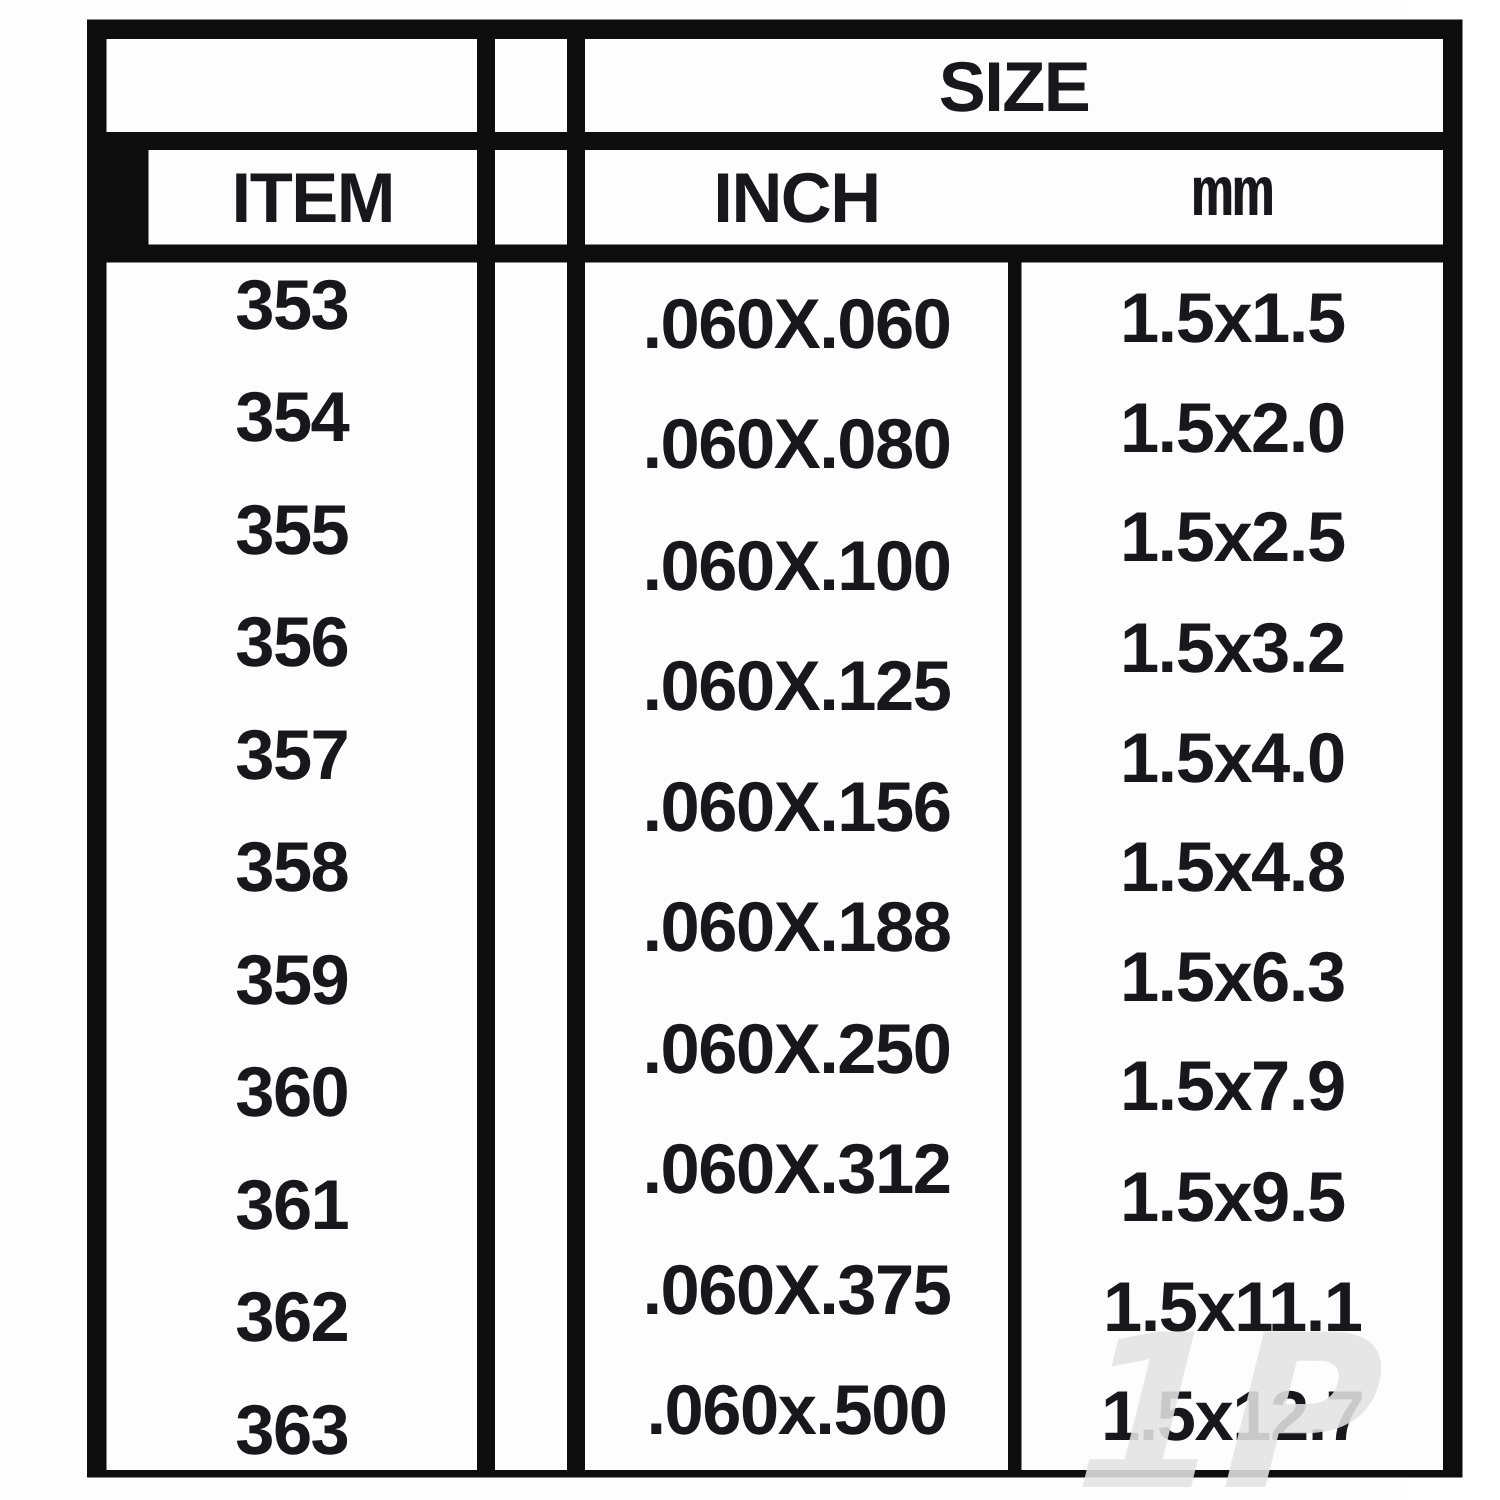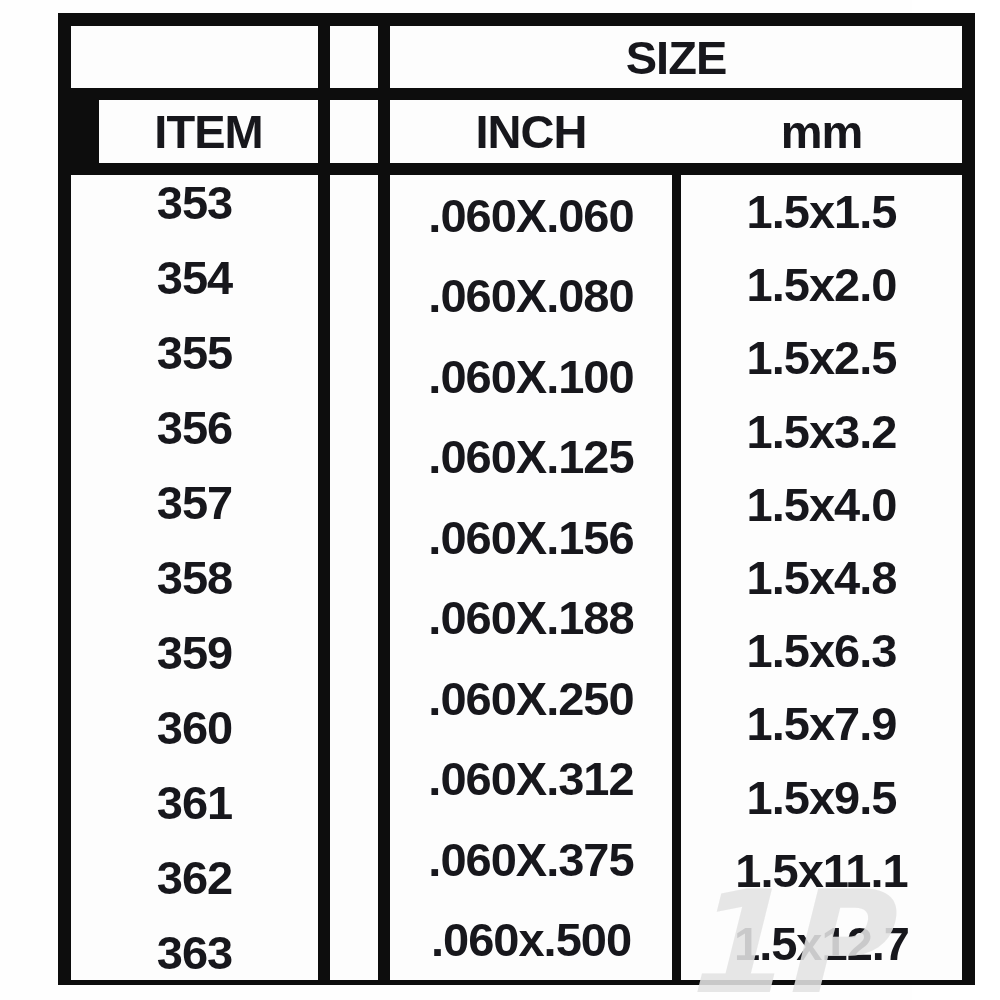--- a/index.html
+++ b/index.html
@@ -16,6 +16,7 @@
     width: 912px;
     height: 1000px;
     background: #fefefe;
+    padding-left: 24px;
   }
   .table-wrap {
     position: absolute;

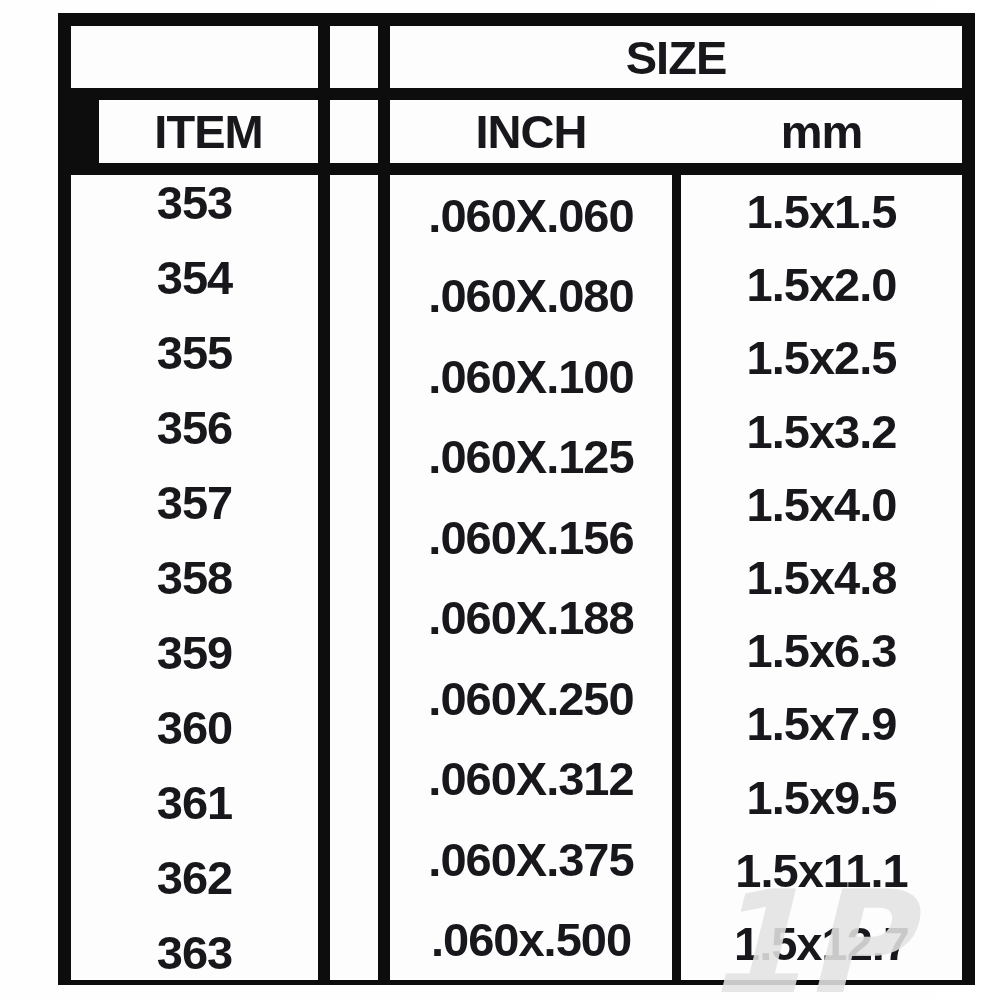--- a/index.html
+++ b/index.html
@@ -52,7 +52,7 @@
   .r2-units    { grid-row: 3; grid-column: 5 / 8; display: flex; }
   .r2-units .unit-inch { width: 282px; }
   .r2-units .unit-gap  { width: 9px; }
-  .r2-units .unit-mm   { width: 281px; }
+  .r2-units .unit-mm   { width: 281px; font-family: Liberation Mono, monospace; }
   .d-item      { grid-row: 5; grid-column: 1; gap: 20px; }
   .d-spacer    { grid-row: 5; grid-column: 3; }
   .d-inch      { grid-row: 5; grid-column: 5; }

